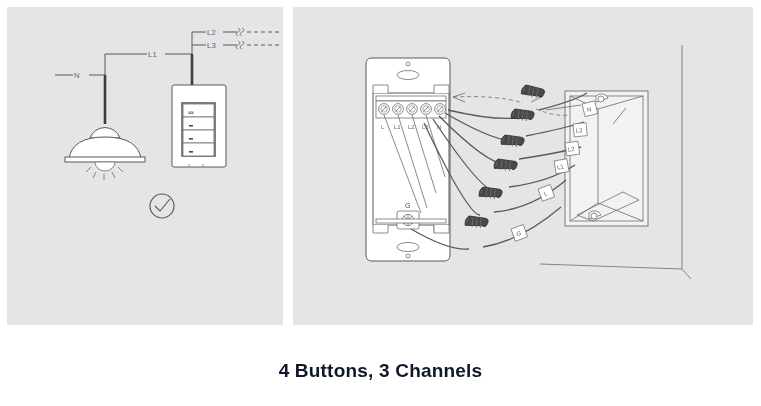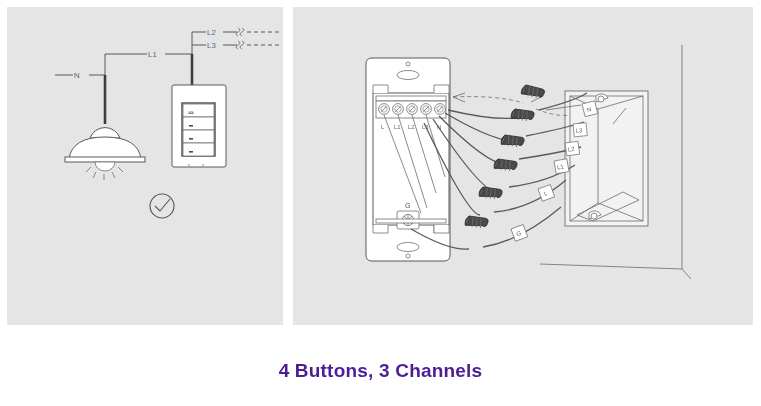--- a/index.html
+++ b/index.html
@@ -39,7 +39,7 @@
   #caption{
     position:absolute;left:0;top:360px;width:761px;
     text-align:center;
-    font-size:19px;font-weight:bold;color:#4c1d95;
+    font-size:19px;font-weight:bold;color:#0f172a;
     letter-spacing:0.2px;
   }
 </style>

